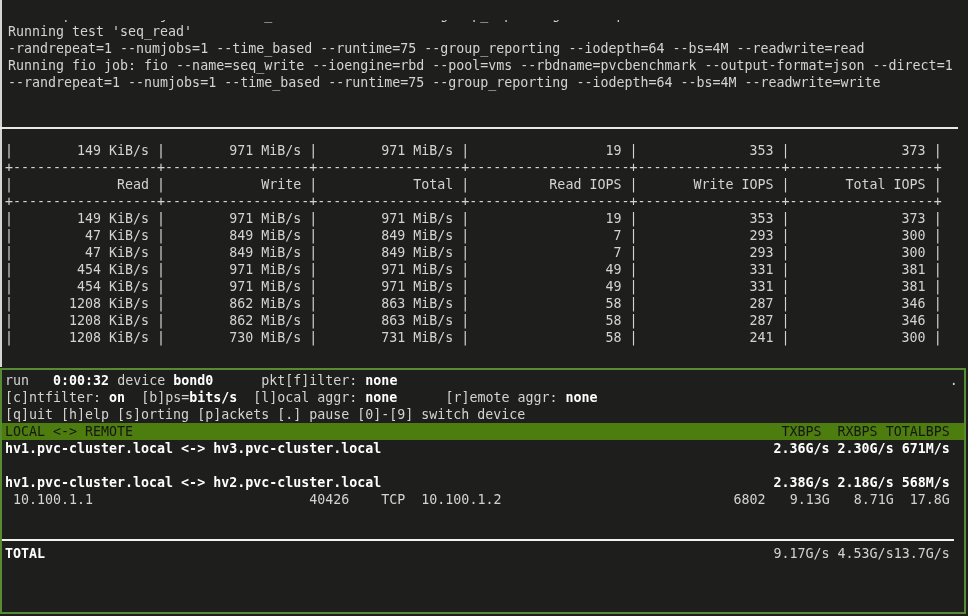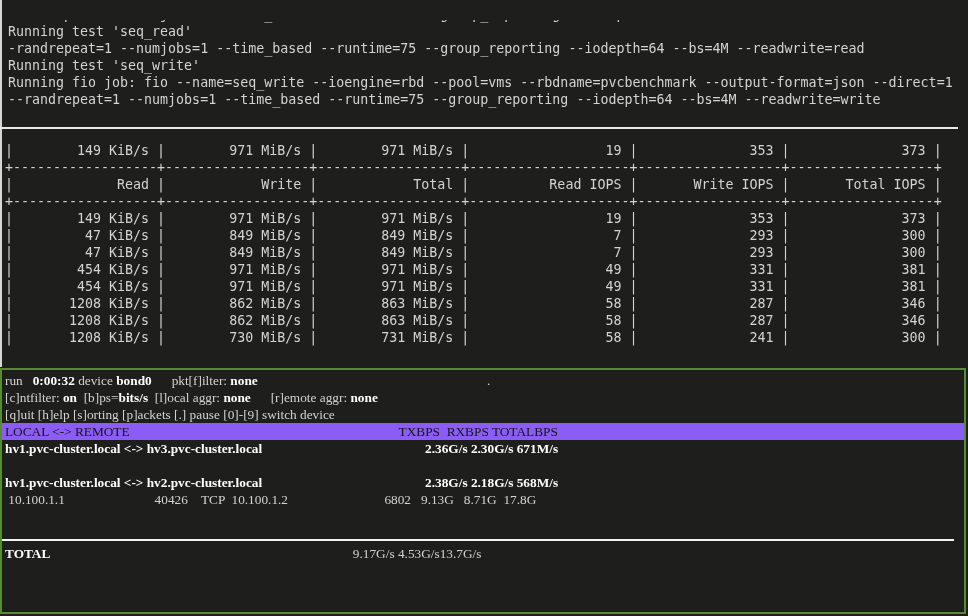--- a/index.html
+++ b/index.html
@@ -35,7 +35,6 @@
     <div class="t-line remnant">-randrepeat=1 --numjobs=1 --time_based --runtime=75 --group_reporting --iodepth=64 --bs=4M --readwrite=read</div>
     <div class="t-line">Running test 'seq_read'</div>
     <div class="t-line">-randrepeat=1 --numjobs=1 --time_based --runtime=75 --group_reporting --iodepth=64 --bs=4M --readwrite=read</div>
-    <div class="t-line">Running test 'seq_write'</div>
     <div class="t-line">Running fio job: fio --name=seq_write --ioengine=rbd --pool=vms --rbdname=pvcbenchmark --output-format=json --direct=1</div>
     <div class="t-line">--randrepeat=1 --numjobs=1 --time_based --runtime=75 --group_reporting --iodepth=64 --bs=4M --readwrite=write</div>
   </div>

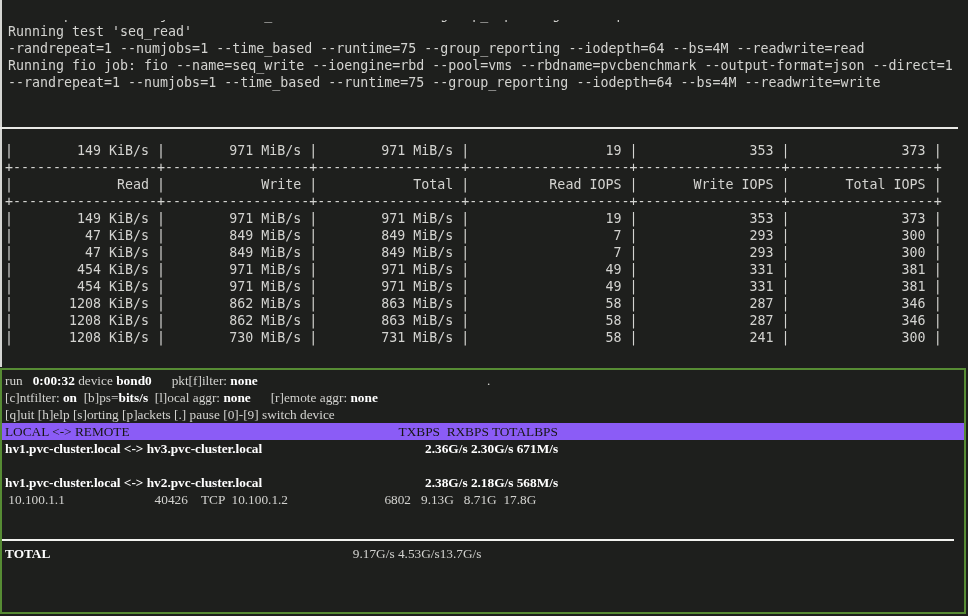--- a/index.html
+++ b/index.html
@@ -22,7 +22,7 @@
   #pane-table .t-line{padding-left:2px;}
   #pane-net-frame{position:absolute;left:0;top:368px;width:966px;height:246px;
     border:2px solid #578c34;box-sizing:border-box;}
-  #pane-net{left:2px;top:370px;width:962px;height:242px;padding-top:2px;font-family:Liberation Serif, serif;}
+  #pane-net{left:2px;top:370px;width:962px;height:242px;padding-top:2px;}
   .rule{height:20px;position:relative;}
   .rule::after{content:"";position:absolute;left:0;top:14px;width:952px;height:2px;background:#f2f2ef;}
 </style>

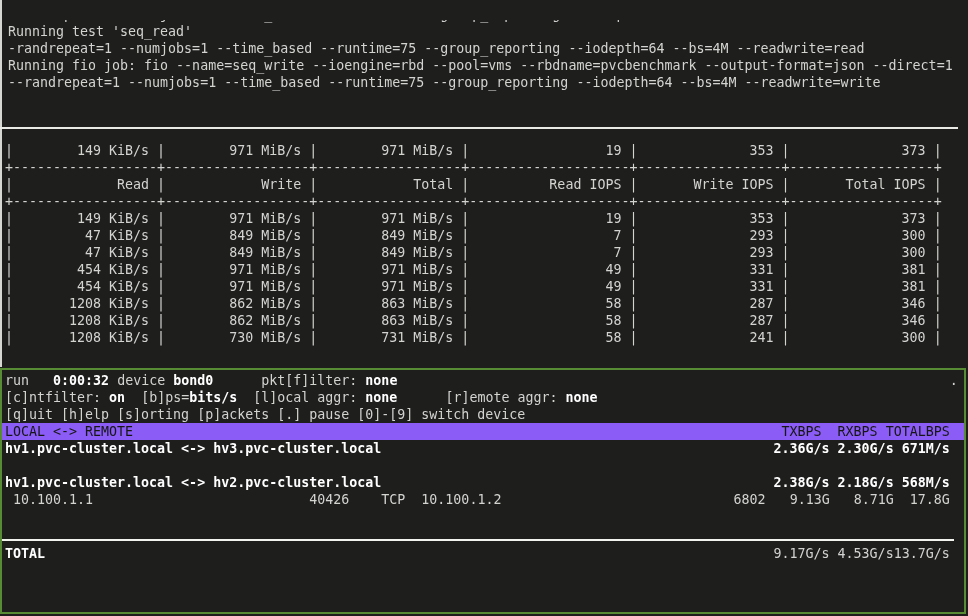--- a/index.html
+++ b/index.html
@@ -11,7 +11,7 @@
   }
   .t-line{white-space:pre;height:17px;padding-left:3px;}
   .b{color:#ffffff;font-weight:bold;}
-  .inverse{background:#8b5cf6;color:#161613;}
+  .inverse{background:#4d7c0f;color:#161613;}
   .pane{position:absolute;overflow:hidden;}
   #pane-log{left:3px;top:0;width:962px;height:126px;padding-top:3px;margin-top:20px;}
   #pane-log .t-line{padding-left:5px;}

